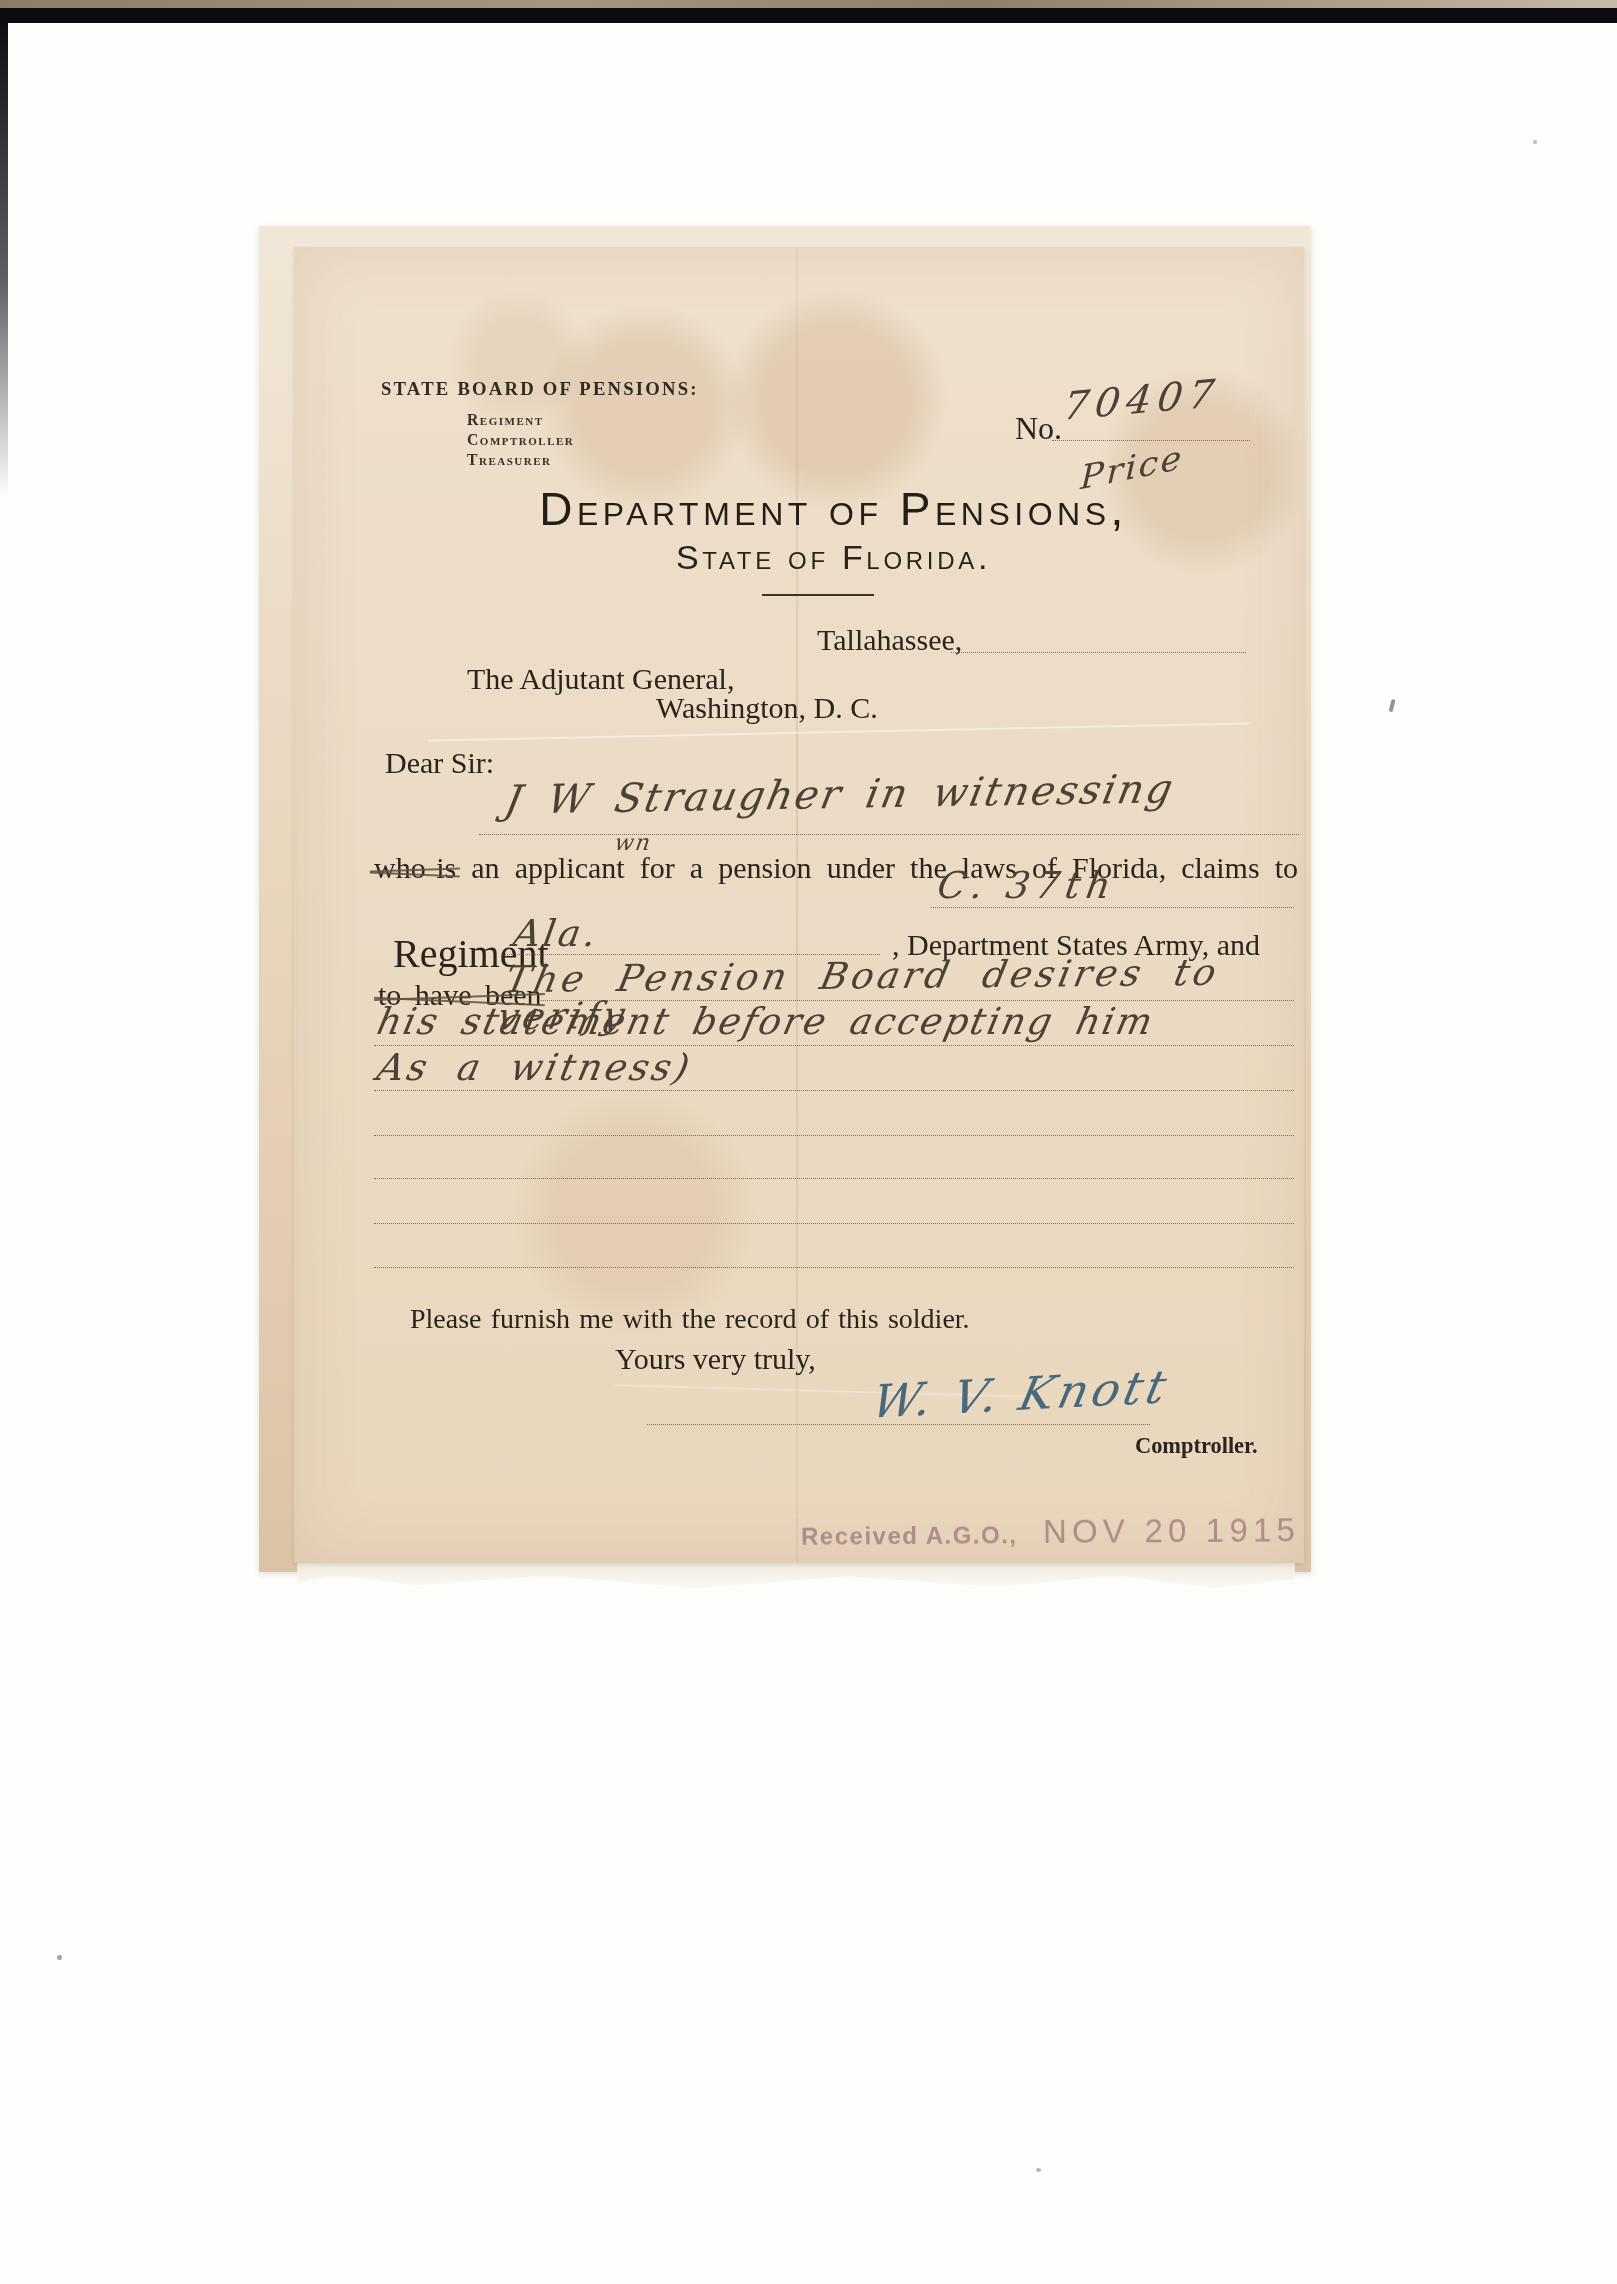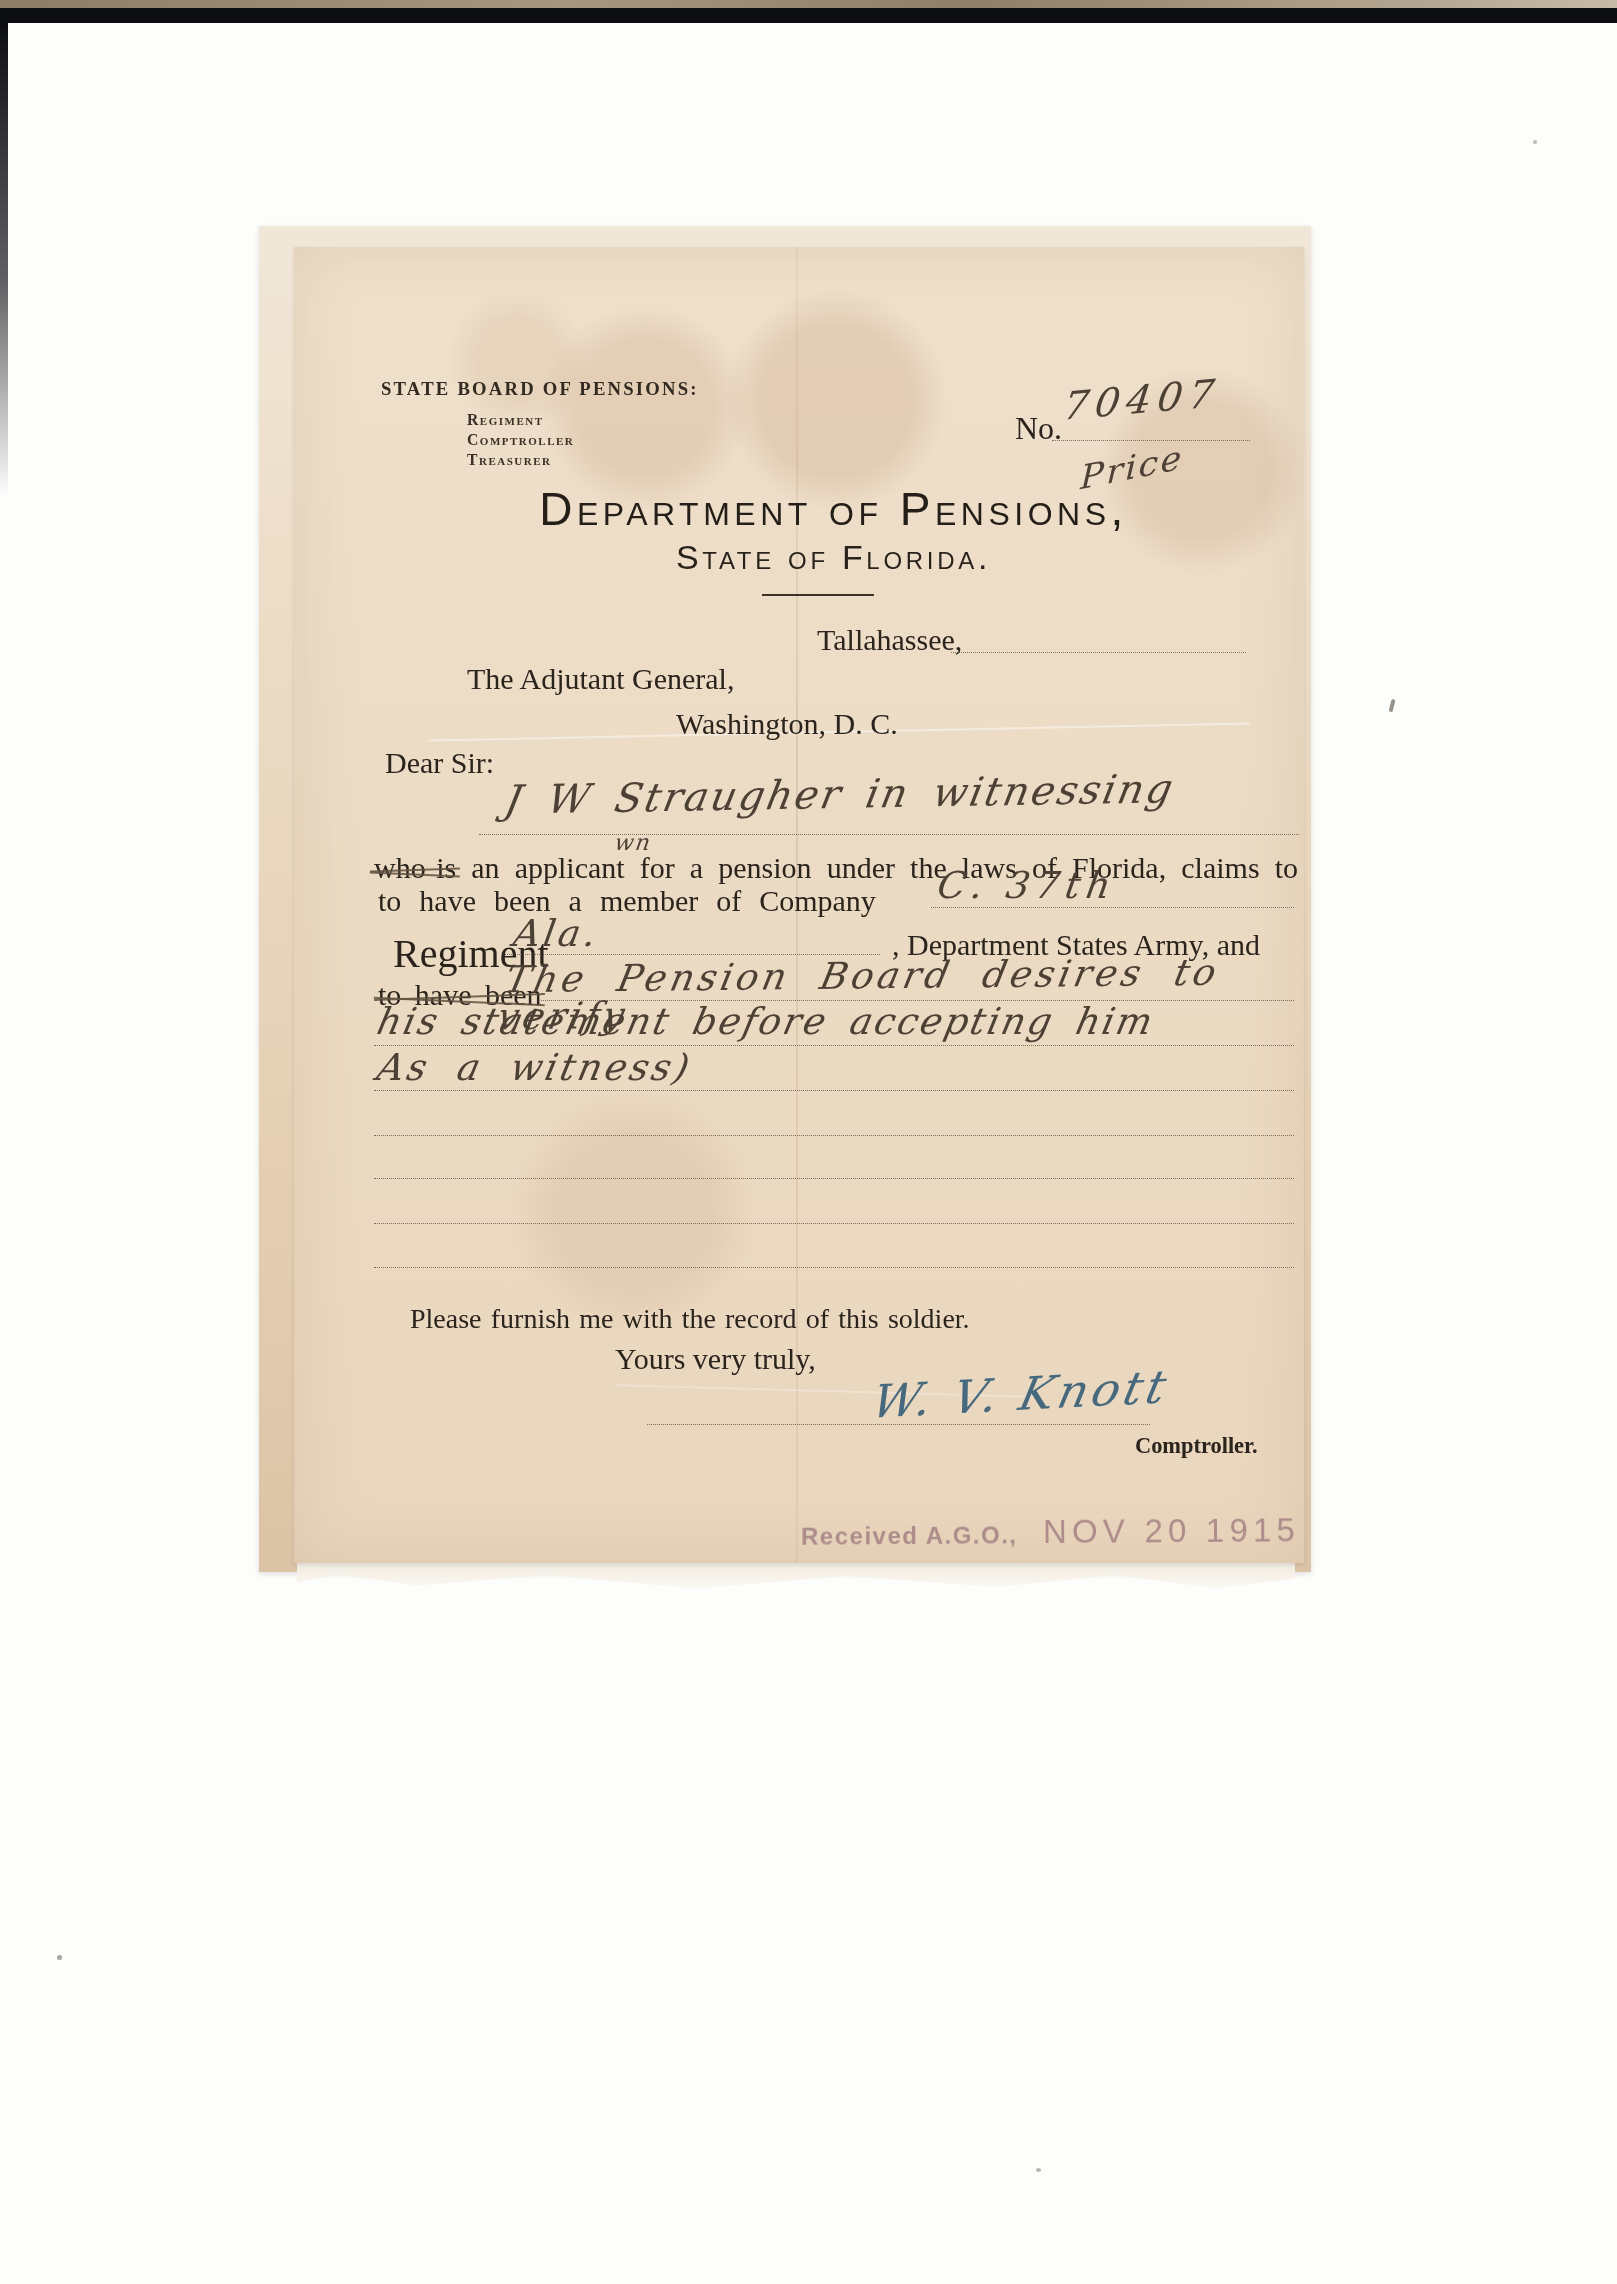--- a/index.html
+++ b/index.html
@@ -83,7 +83,7 @@
   .tallahassee { left:523px; top:376px; font-size:30px; }
   .rule-date { left:657px; top:405px; width:295px; }
   .addr1 { left:173px; top:415px; font-size:30px; }
-  .addr2 { left:362px; top:460px; font-size:30px;margin-left:20px; }
+  .addr2 { left:362px; top:444px; font-size:30px; }
   .salutation { left:91px; top:499px; font-size:30px; }
 
   

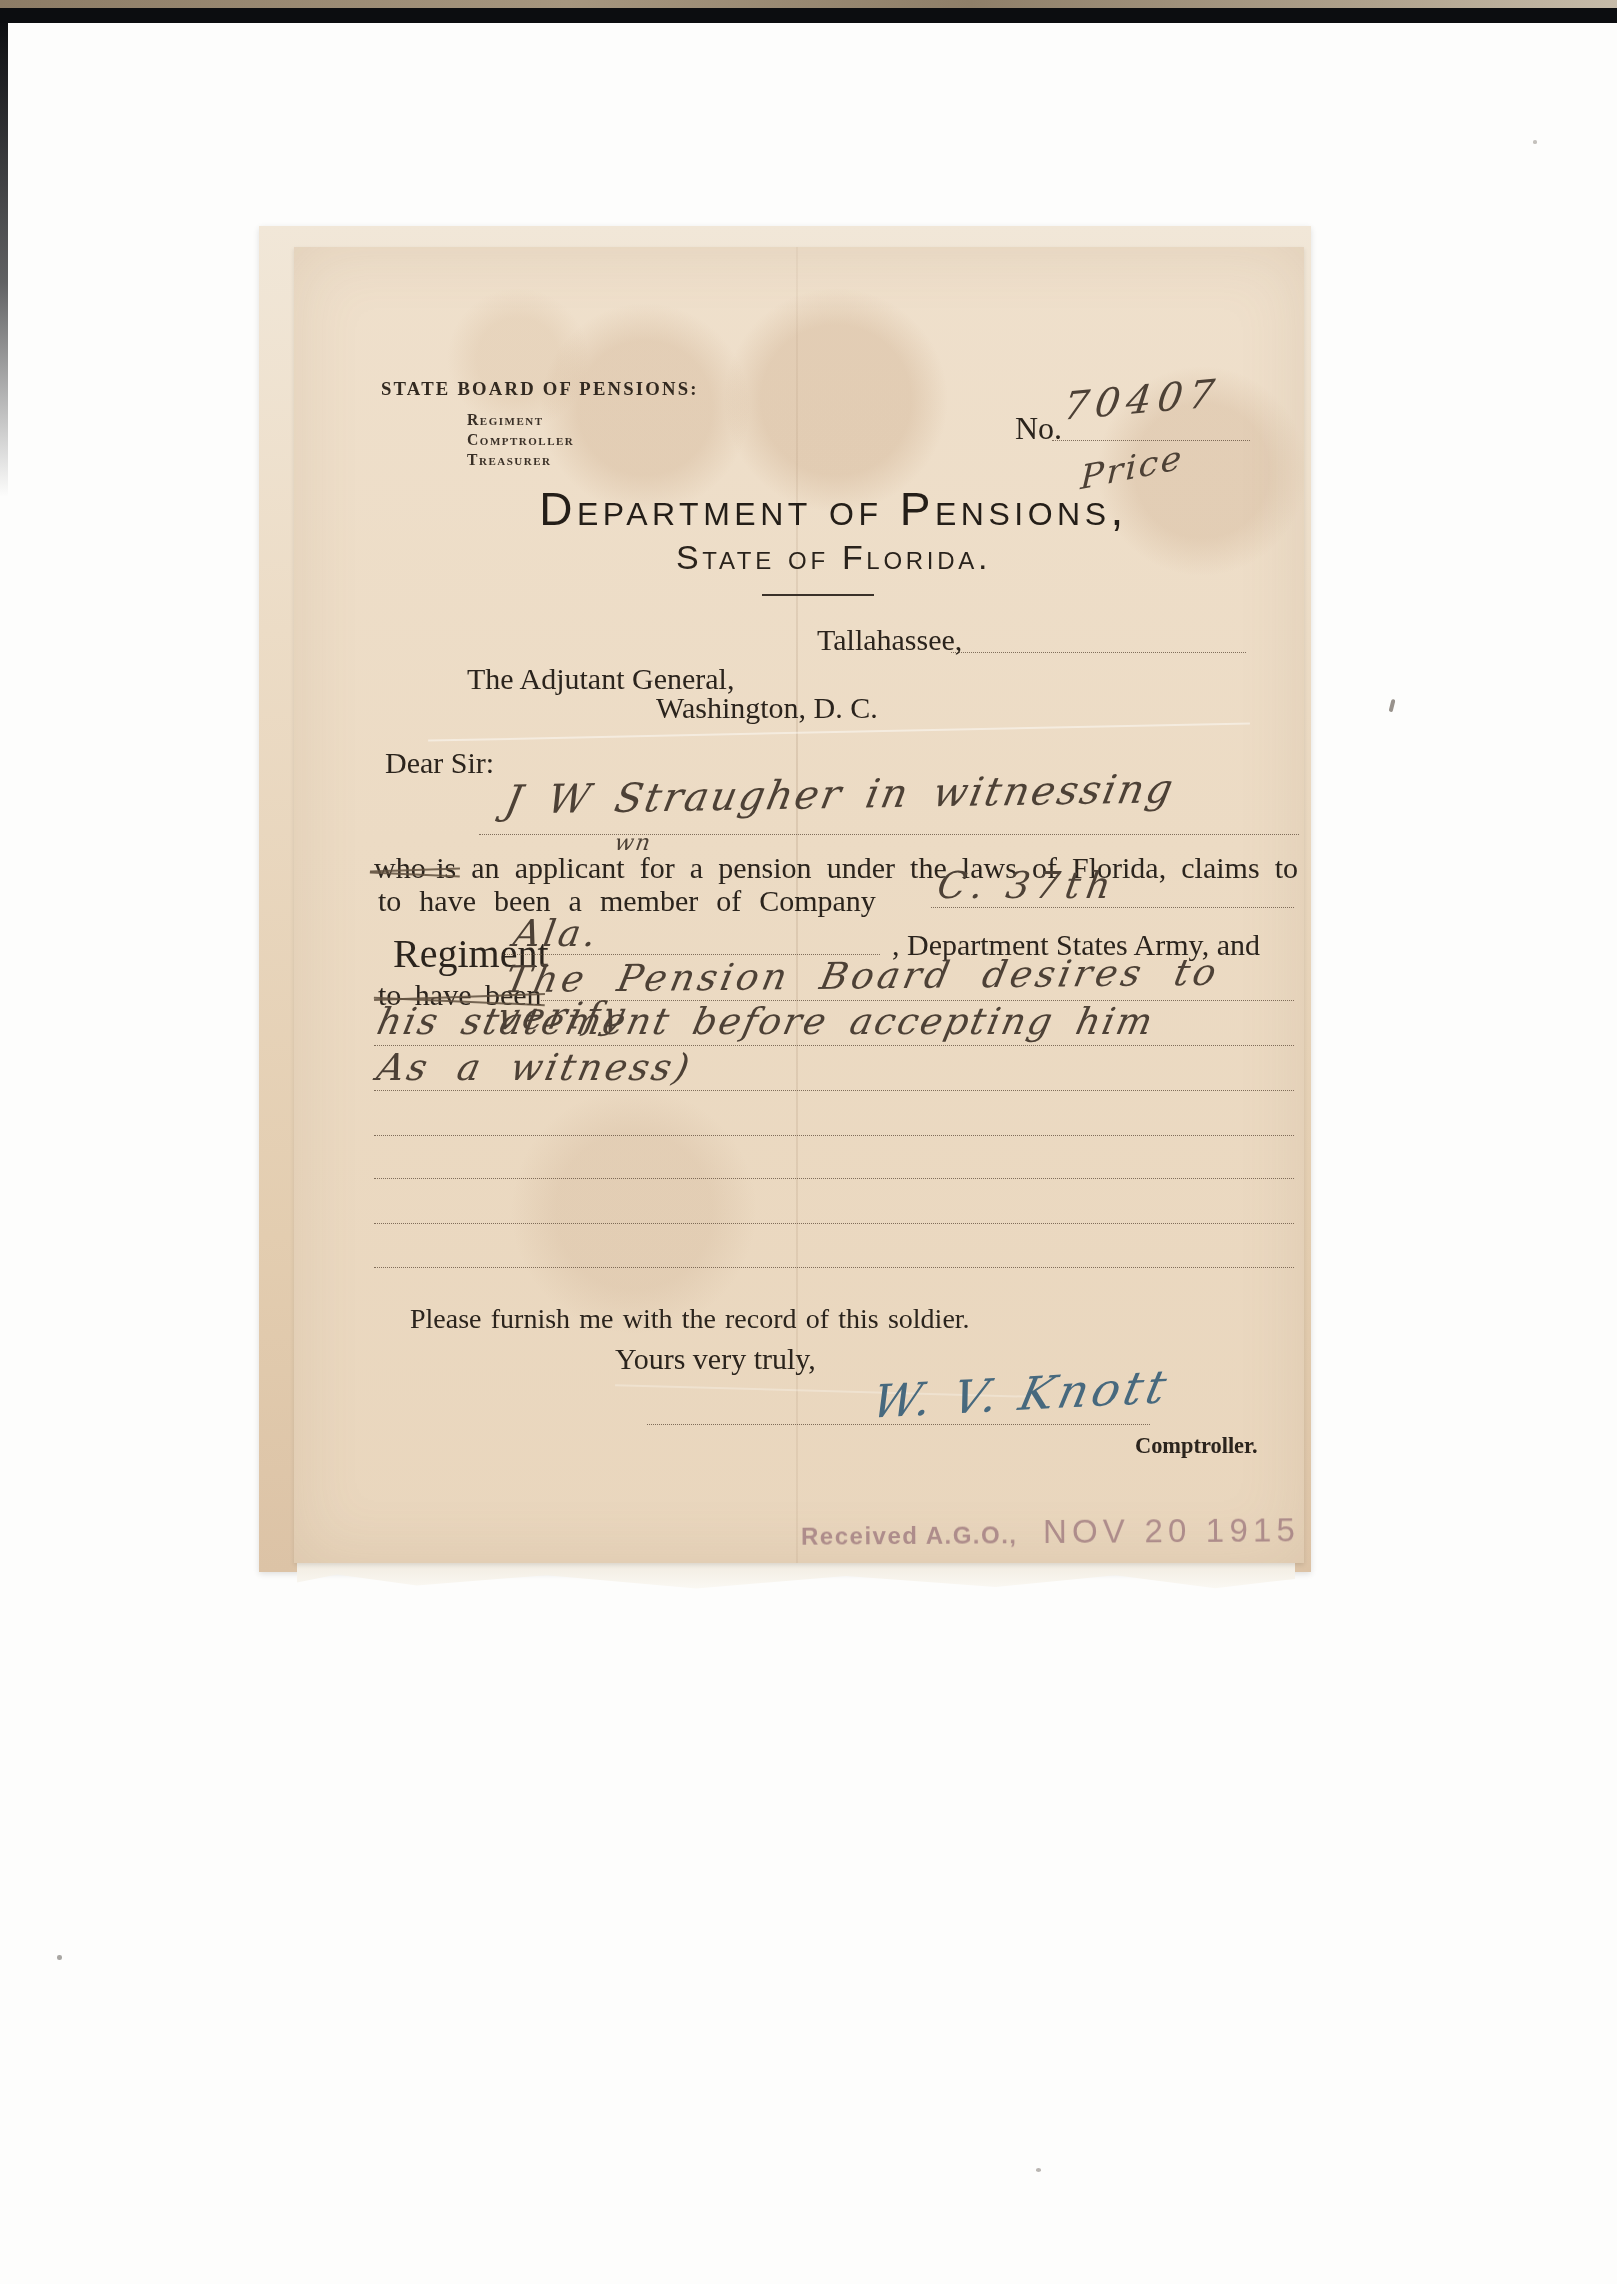--- a/index.html
+++ b/index.html
@@ -180,7 +180,6 @@
 
     <div class="line-applicant printed"><span class="struck">who is</span> <span>an applicant for a pension under the laws of Florida, claims to</span></div>
 
-    <span class="company-prefix printed">to have been a member of Company</span>
     <span class="company-hand hand">C. 37th</span>
     <div class="rule rule-company"></div>
 

